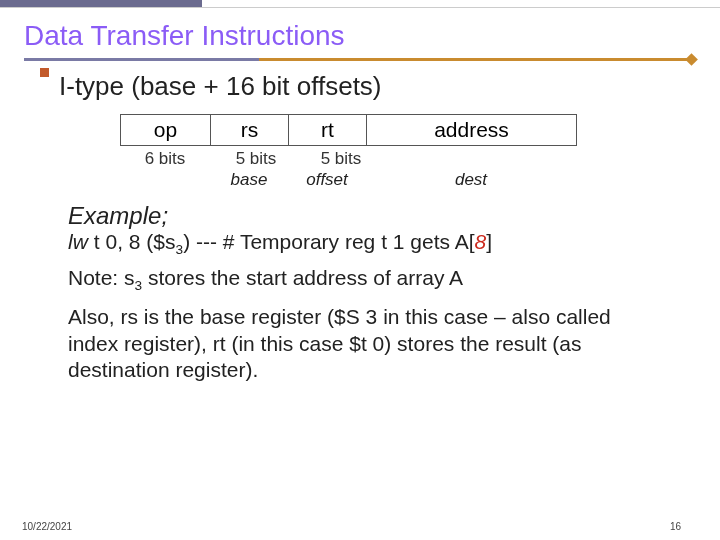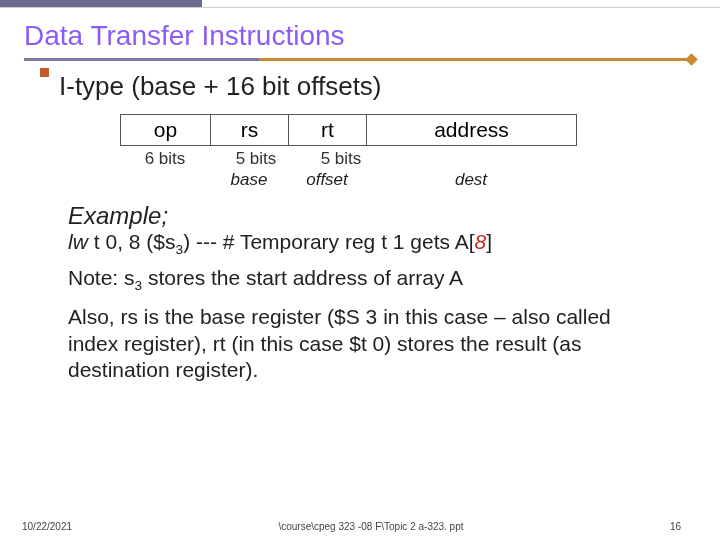--- a/index.html
+++ b/index.html
@@ -162,7 +162,6 @@
 
 <div class="footer">
   <span>10/22/2021</span>
-  <span class="path">\course\cpeg 323 -08 F\Topic 2 a-323. ppt</span>
   <span>16</span>
 </div>
 

